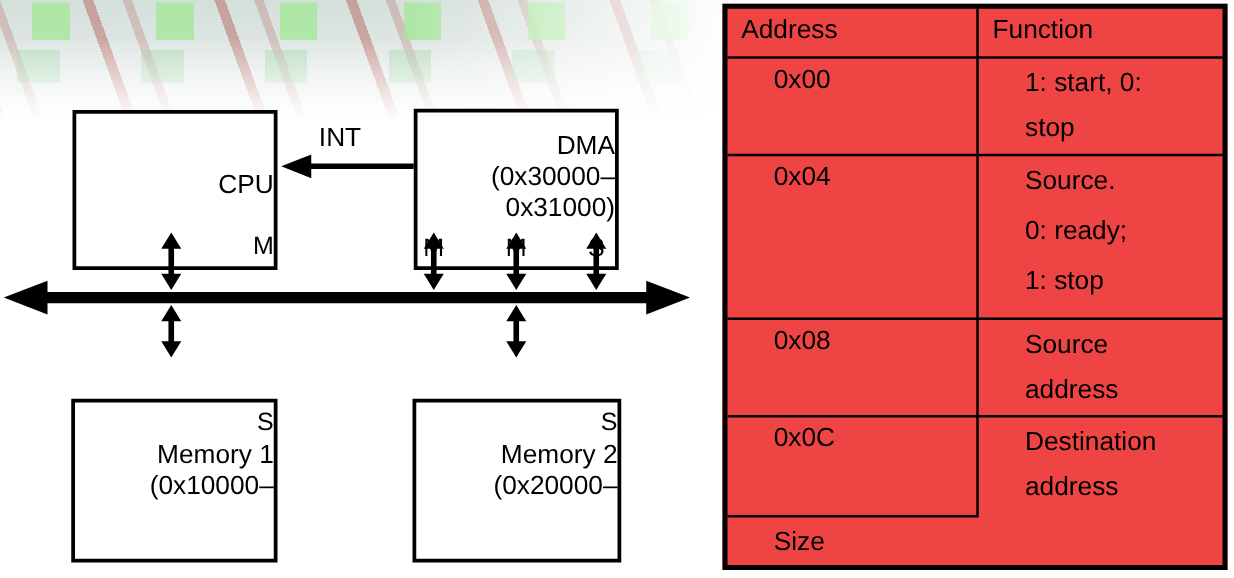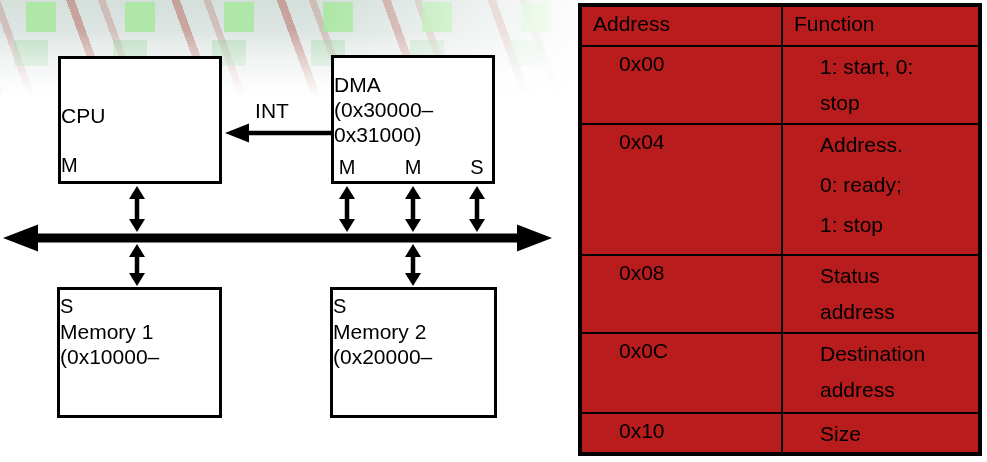--- a/index.html
+++ b/index.html
@@ -43,7 +43,7 @@
 
   
   .regtable { position: absolute; left: 578px; top: 3px; width: 404px; height: 453px;
-    border: 4px solid var(--diagram_line, #000); background: #b91c1c;
+    border: 4px solid var(--diagram_line, #000); background: #ef4444;
     display: grid; grid-template-columns: 201px 1fr;
     grid-template-rows: 38px 78px 131px 78px 80px 1fr;
     font-size: 21px; }

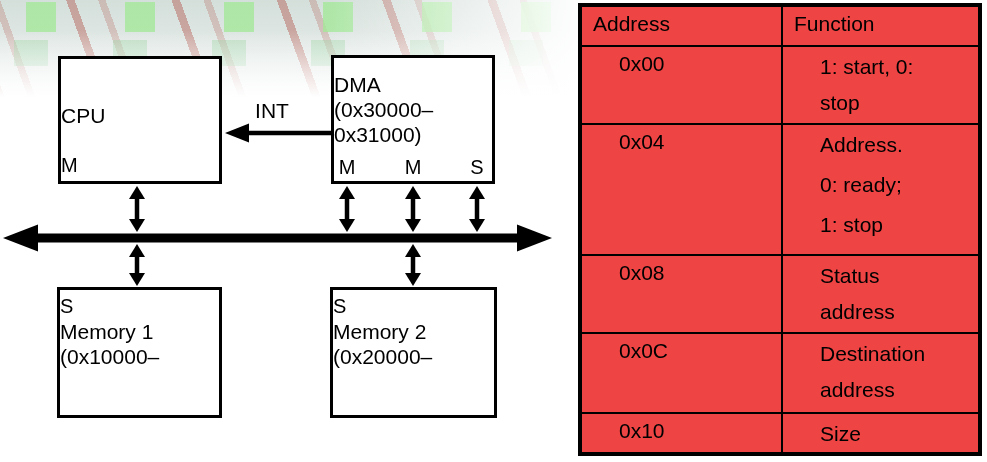--- a/index.html
+++ b/index.html
@@ -24,7 +24,7 @@
 
   
   .box { position: absolute; background: #fff; border: 3px solid var(--diagram_line, #000);
-         font-size: 21px; text-align: left; }
+         font-size: 21px; text-align: right; margin-top: 32px; }
   .box .line { line-height: 25px; white-space: nowrap; }
   .cpu  { left: 58px;  top: 56px;  width: 164px; height: 128px; padding-left: 33px; }
   .dma  { left: 331px; top: 55px;  width: 164px; height: 129px; padding-top: 14px; }

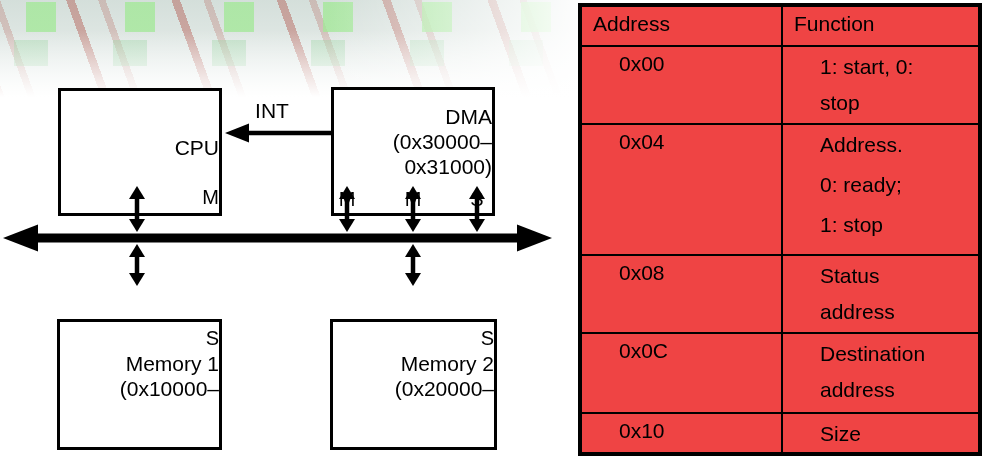--- a/index.html
+++ b/index.html
@@ -145,7 +145,7 @@
 
     <div class="cell addr rb">0x04</div>
     <div class="cell func rb">
-      <div class="fl para">Address.</div>
+      <div class="fl para">Source.</div>
       <div class="fl para">0: ready;</div>
       <div class="fl para">1: stop</div>
     </div>

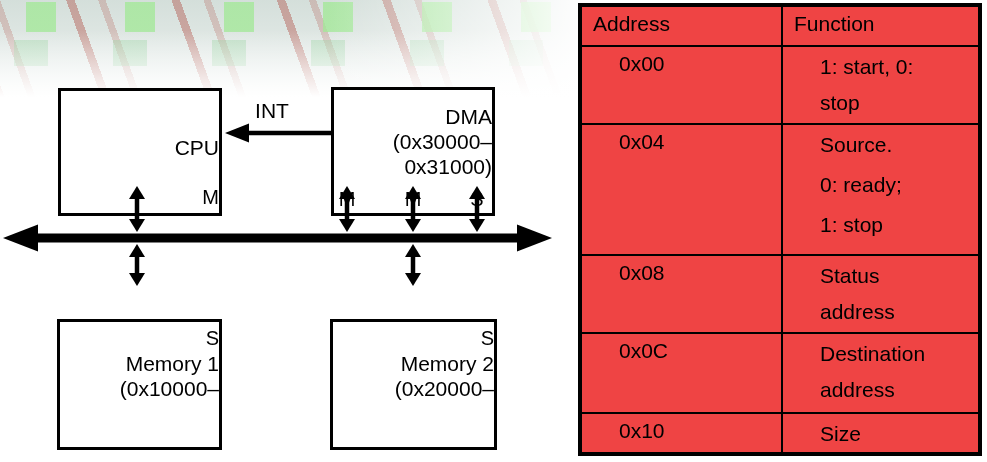--- a/index.html
+++ b/index.html
@@ -152,7 +152,7 @@
 
     <div class="cell addr rb">0x08</div>
     <div class="cell func rb">
-      <div class="fl">Status</div>
+      <div class="fl">Source</div>
       <div class="fl">address</div>
     </div>
 

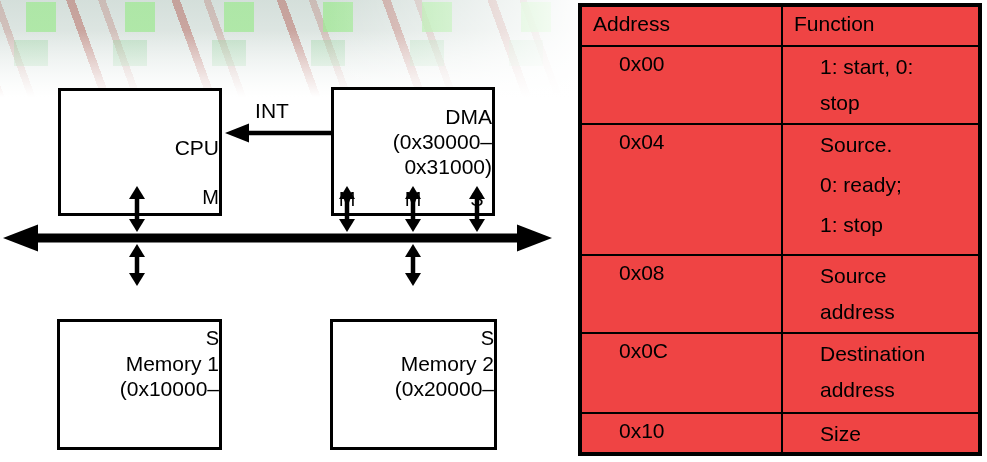--- a/index.html
+++ b/index.html
@@ -162,7 +162,6 @@
       <div class="fl">address</div>
     </div>
 
-    <div class="cell addr rb">0x10</div>
     <div class="cell func rb">
       <div class="fl">Size</div>
     </div>

